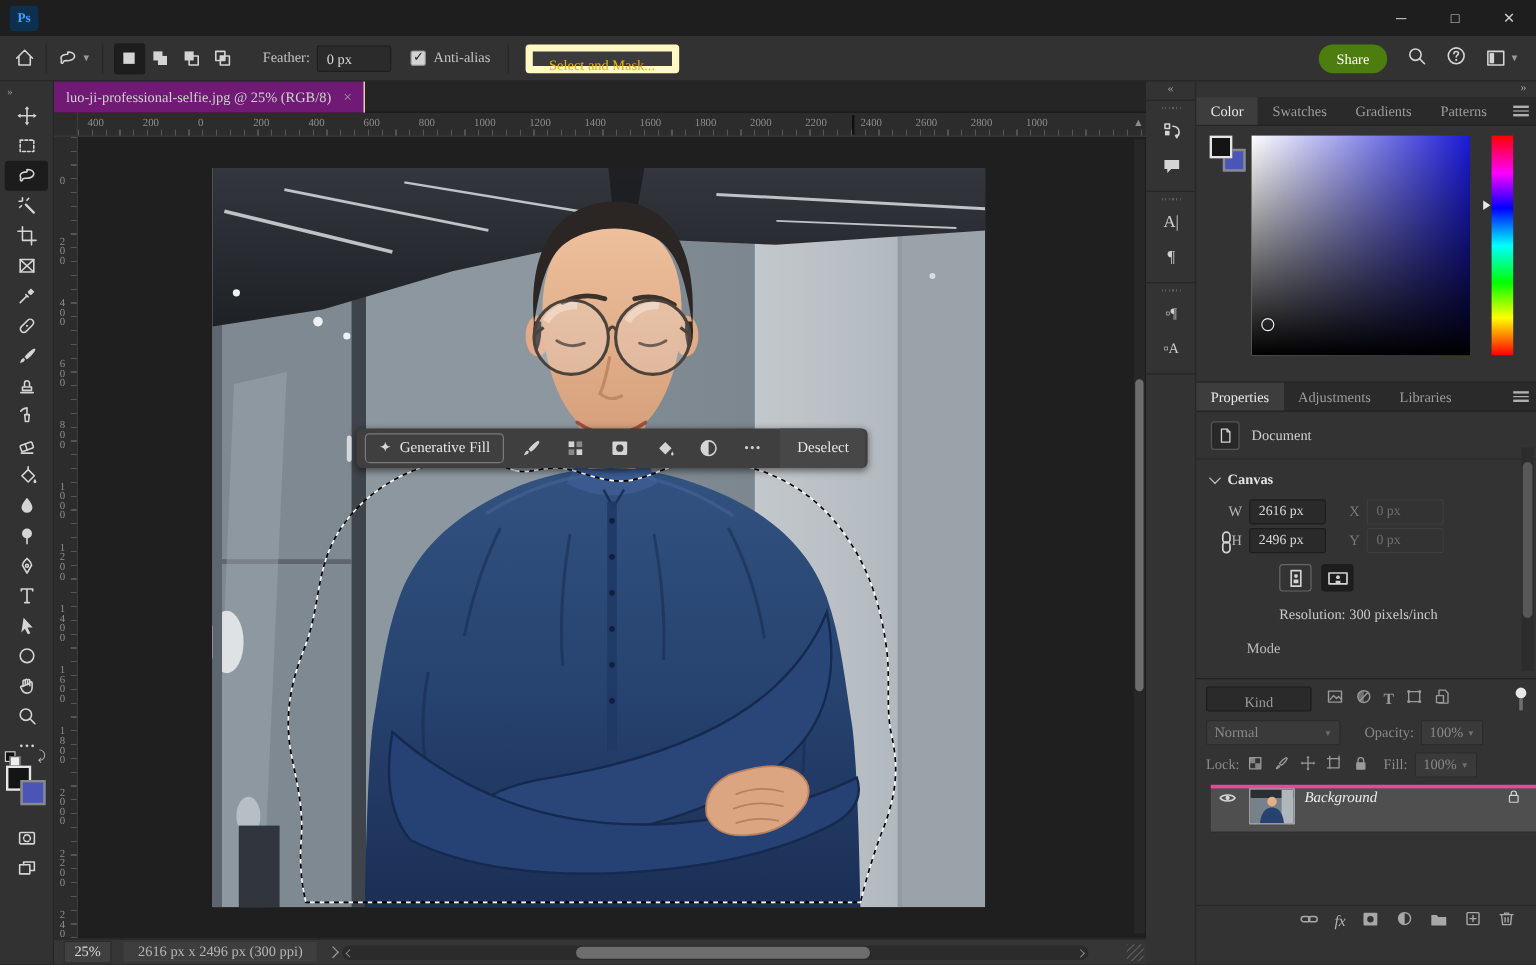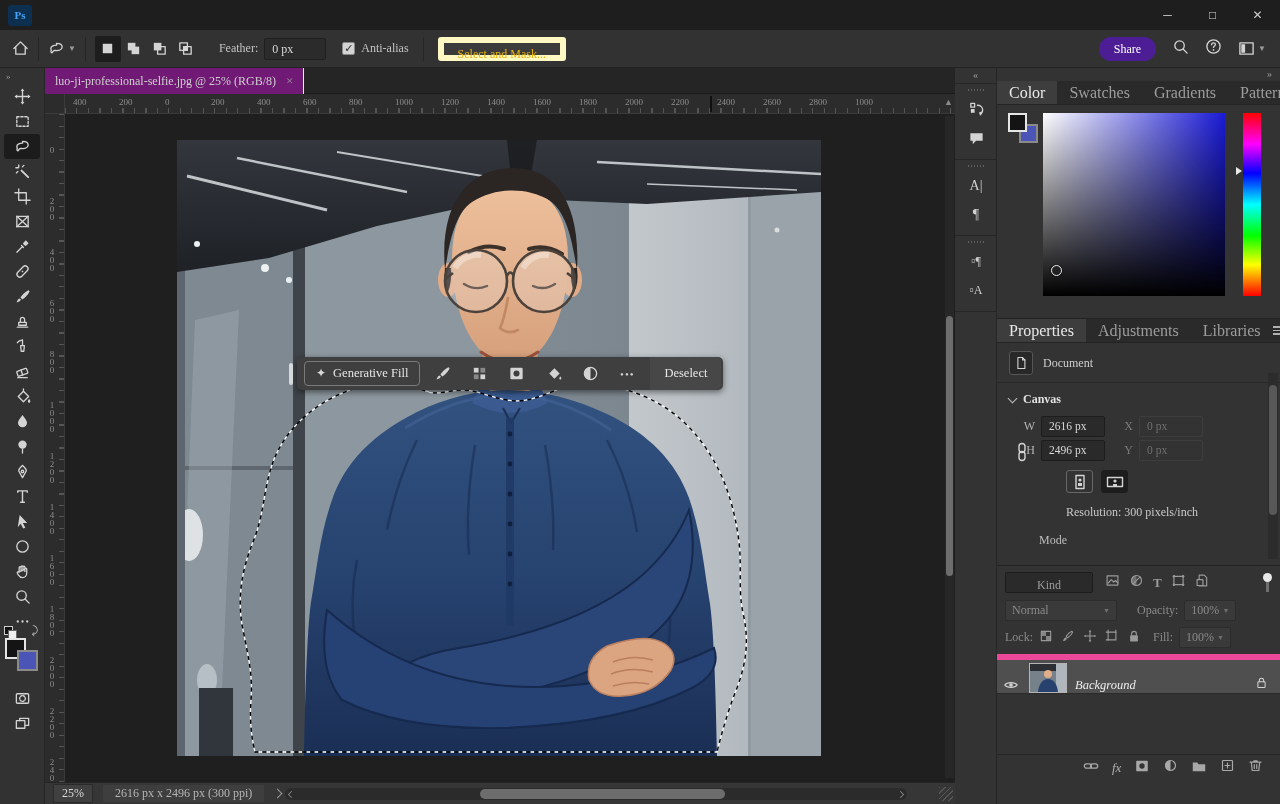--- a/index.html
+++ b/index.html
@@ -212,7 +212,7 @@
     <span class="vsep" style="margin:0 14px"></span>
     <span class="opt-button">Select and Mask...</span>
     <div class="topright">
-      <span class="share-pill" style="background:#4c1d95">Share</span>
+      <span class="share-pill" style="background:#4d7c0f">Share</span>
       <span>
         <svg class="i" viewBox="0 0 18 18">
             <circle cx="8" cy="8" r="5"></circle>

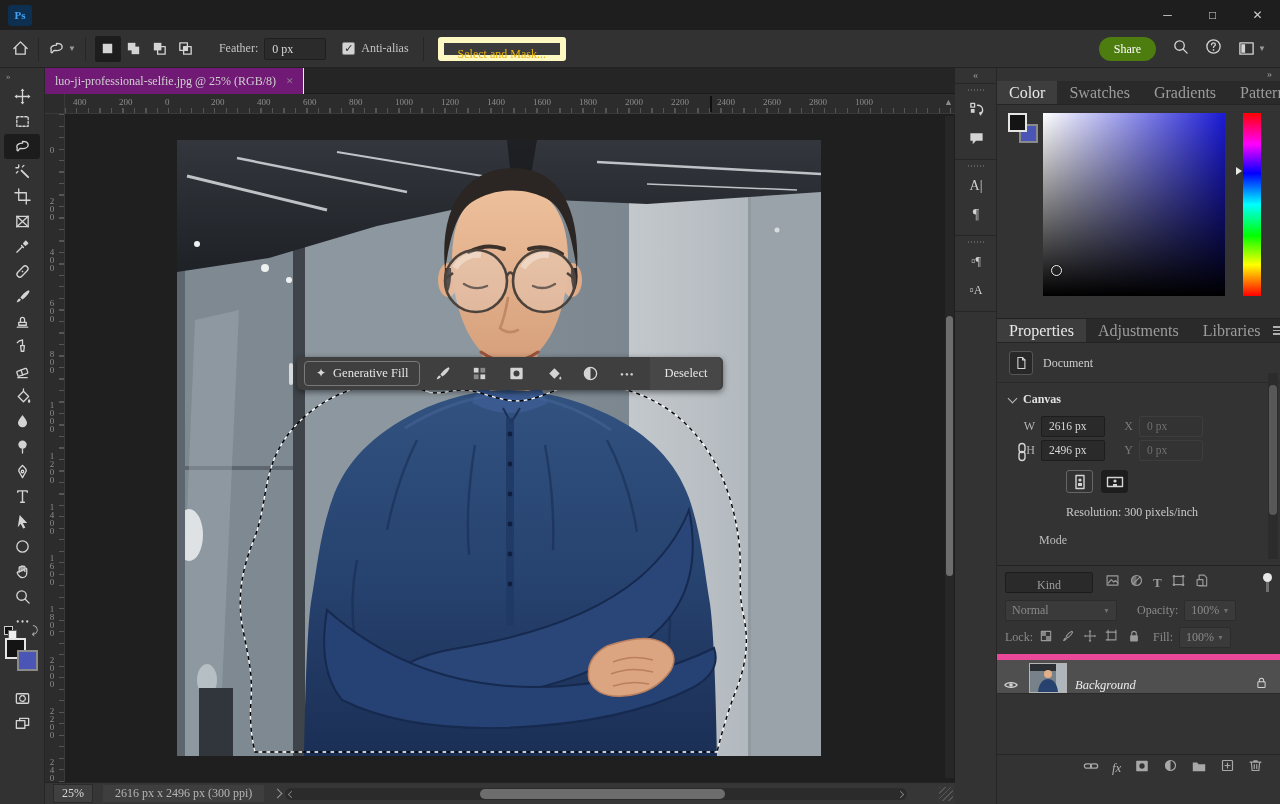--- a/index.html
+++ b/index.html
@@ -97,7 +97,7 @@
 
   .panel { position:relative; border-bottom:1px solid #222; }
   .ptabs { height:24px; background:#2a2a2a; display:flex; border-bottom:1px solid #242424; }
-  .ptab { padding:0 12px; line-height:24px; color:#9c9c9c; font-size:16px; }
+  .ptab { padding:0 12px; line-height:24px; color:#9c9c9c; font-size:12px; }
   .ptab.active { background:#3d3d3d; color:#e8e8e8; }
   .pmenu { margin-left:auto; width:26px; display:flex; flex-direction:column; gap:2px; align-items:center; justify-content:center; }
   .pmenu span { width:13px; height:1.5px; background:#b0b0b0; }

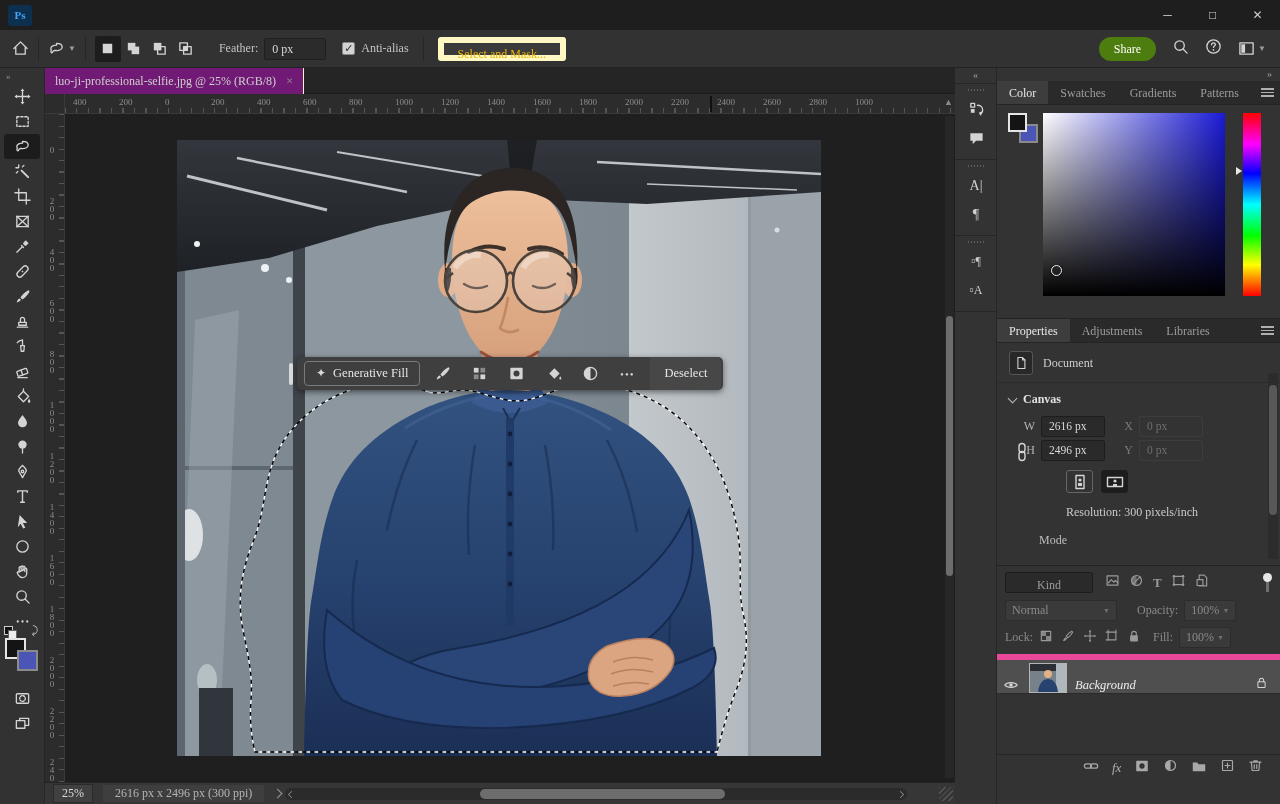--- a/index.html
+++ b/index.html
@@ -145,7 +145,7 @@
   .dd-box { height:21px; background:#3a3a3a; border:1px solid #2c2c2c; border-radius:2px; display:flex; align-items:center; justify-content:space-between; padding:0 6px; color:#8a8a8a; }
   .val-box { width:52px; }
   .lock-icons { display:flex; gap:8px; align-items:center; margin-right:6px; }
-  .layer-row { display:flex; align-items:flex-end; height:40px; background:#4f4f4f; border-top:6px solid #ec4899; border-bottom:1px solid #2a2a2a; margin-top:2px; }
+  .layer-row { display:flex; align-items:flex-start; height:40px; background:#4f4f4f; border-top:3px solid #ec4899; border-bottom:1px solid #2a2a2a; margin-top:2px;margin-left:12px; }
   .eye-cell { width:28px; display:flex; justify-content:center; }
   .layer-thumb { width:38px; height:30px; border:1px solid #b5b5b5; margin:0 8px 0 4px; }
   .layer-name { font-style:italic; color:#ececec; font-size:12.5px; }

